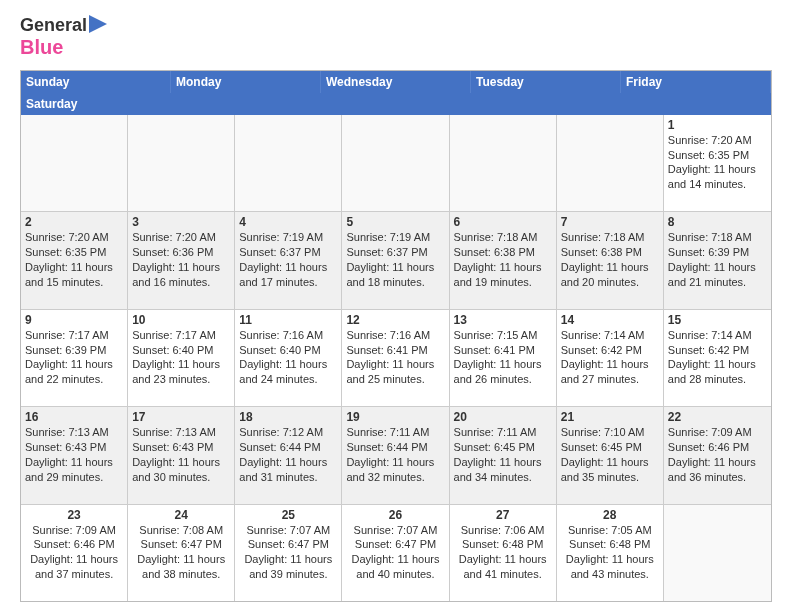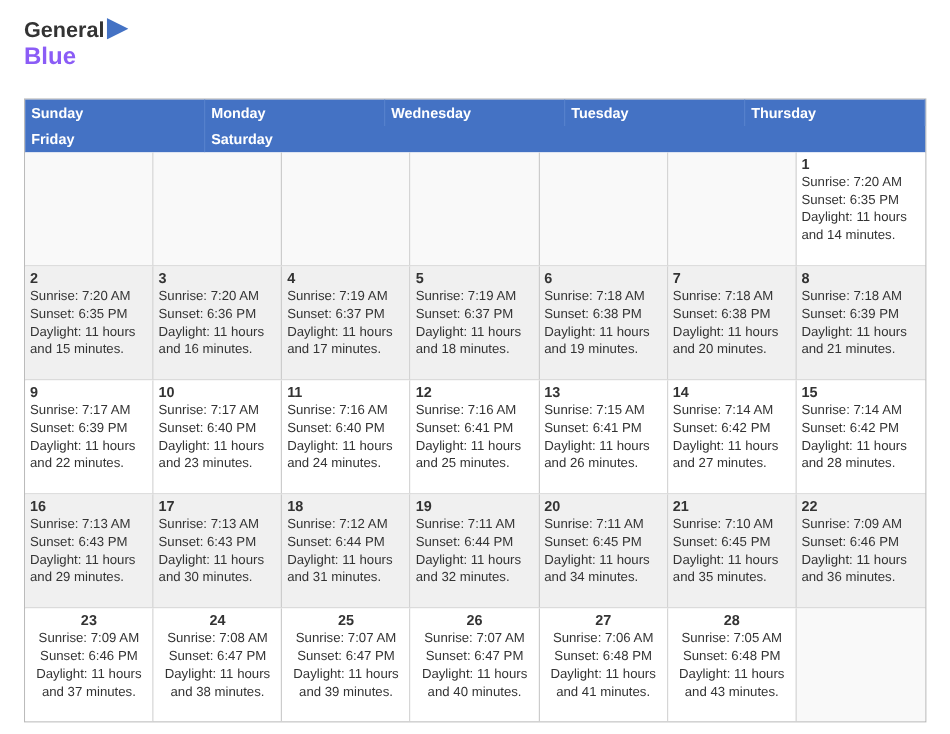--- a/index.html
+++ b/index.html
@@ -21,7 +21,7 @@
       display: flex;
       justify-content: space-between;
       align-items: flex-start;
-      margin-bottom: 24px;
+      margin-bottom: 12px;
     }
     .logo {
       display: flex;

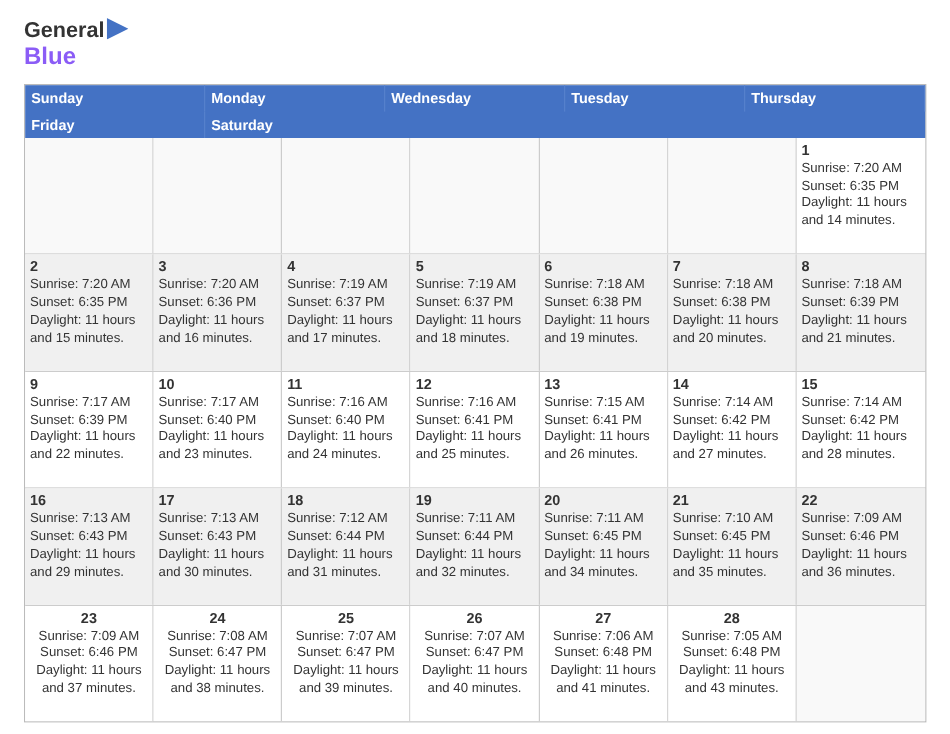--- a/index.html
+++ b/index.html
@@ -33,7 +33,7 @@
       line-height: 1.1;
     }
     .logo-general { color: #333; }
-    .logo-blue { color: #8b5cf6; }
+    .logo-blue { color: #ec4899; }
     .title-block {
       text-align: right;
     }

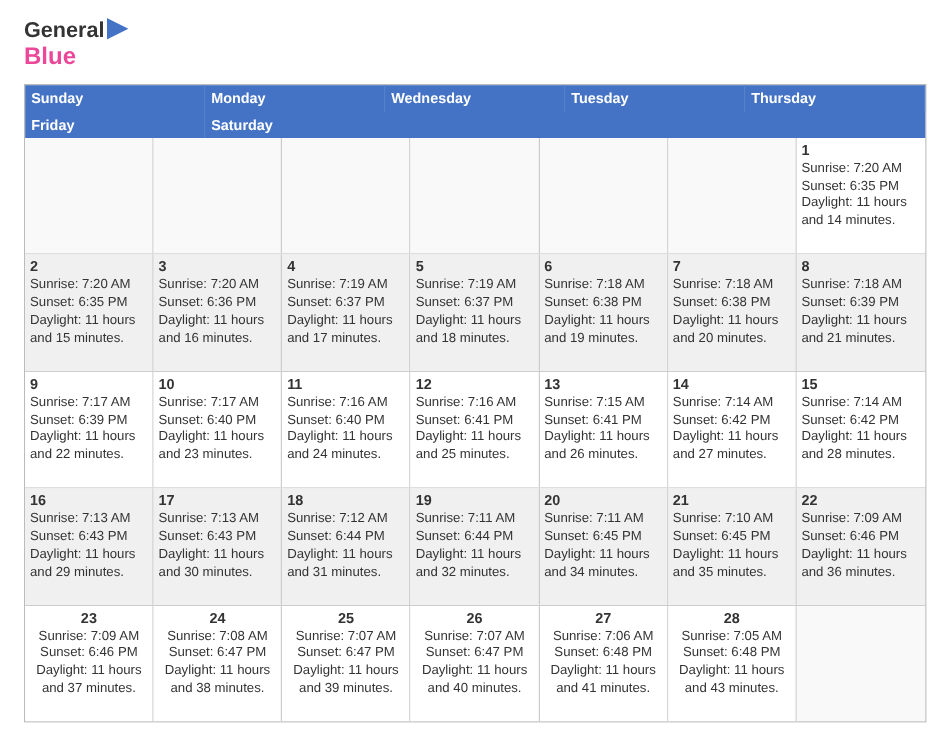--- a/index.html
+++ b/index.html
@@ -129,7 +129,6 @@
         <div class="cal-header-cell">Monday</div>
         <div class="cal-header-cell">Wednesday</div>
         <div class="cal-header-cell">Tuesday</div>
-        <div class="cal-header-cell">Thursday</div>
         <div class="cal-header-cell">Friday</div>
         <div class="cal-header-cell">Saturday</div>
       </div>

